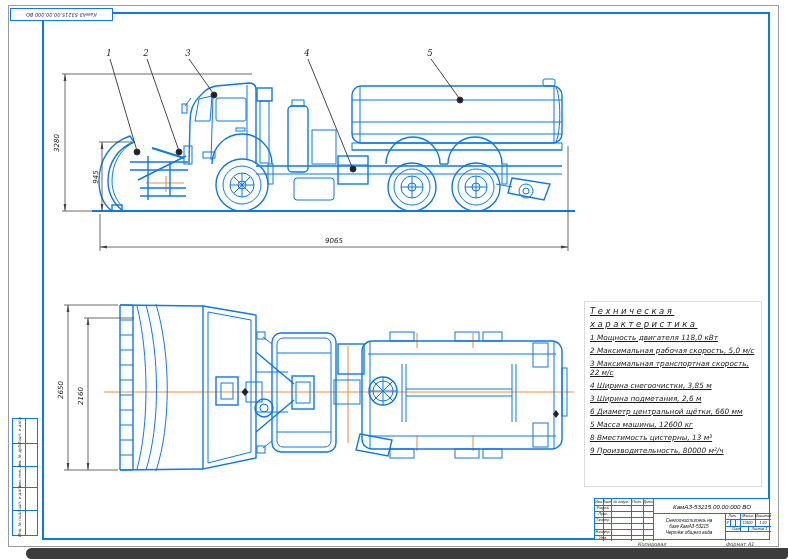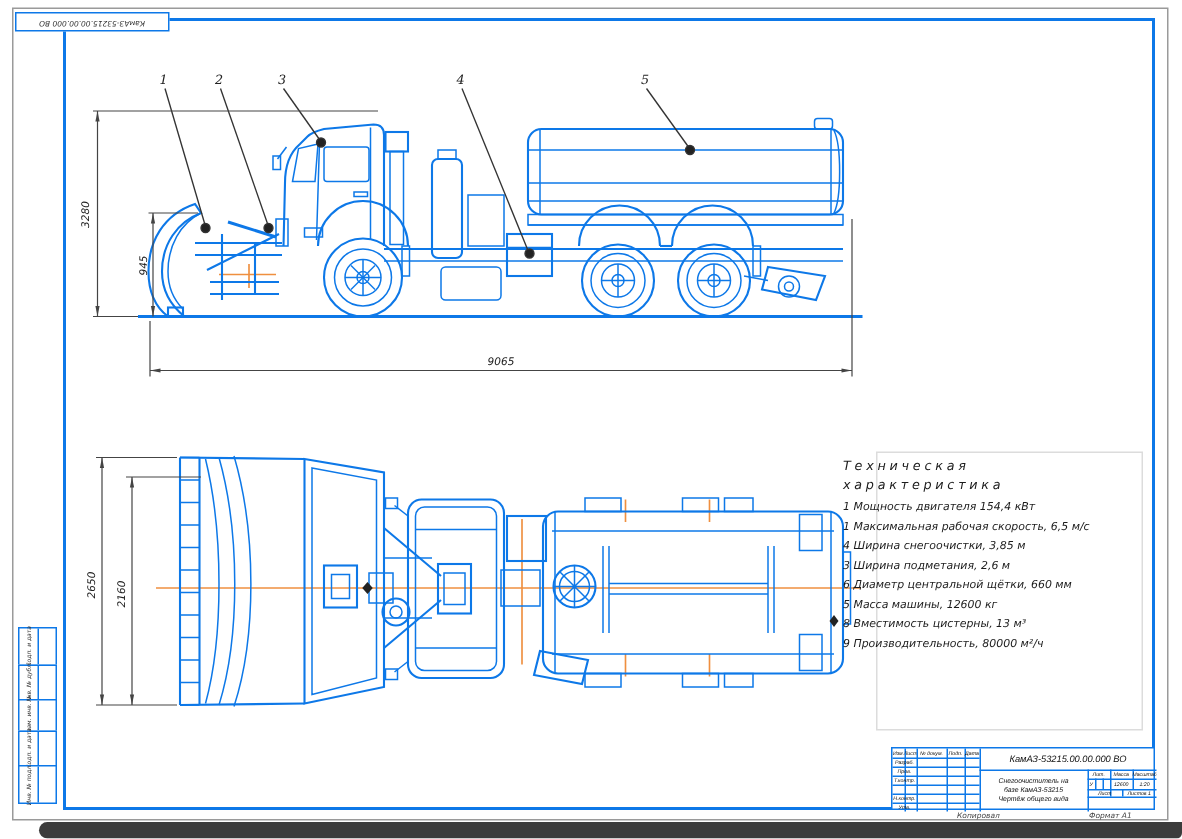--- a/index.html
+++ b/index.html
@@ -28,8 +28,8 @@
        font:italic 4px "DejaVu Sans",sans-serif;color:#333;white-space:nowrap;}
   .techbox{position:absolute;left:584px;top:301px;width:178px;height:186px;
        border:1px solid #dcdcdc;box-sizing:border-box;}
-  .tech{position:absolute;left:562px;top:306px;width:166px;color:#1c1c1c;
-       font-family:"DejaVu Sans",sans-serif;font-style:italic;}
+  .tech{position:absolute;left:590px;top:306px;width:166px;color:#1c1c1c;
+       font-family:"DejaVu Sans",sans-serif;font-style:italic;text-decoration:underline;}
   .tech .t1{font-size:8.5px;letter-spacing:2.5px;margin-bottom:3px;}
   .tech .t2{font-size:8.5px;letter-spacing:2.5px;}
   .tech .item{font-size:7.3px;line-height:9.5px;margin-top:3.5px;}

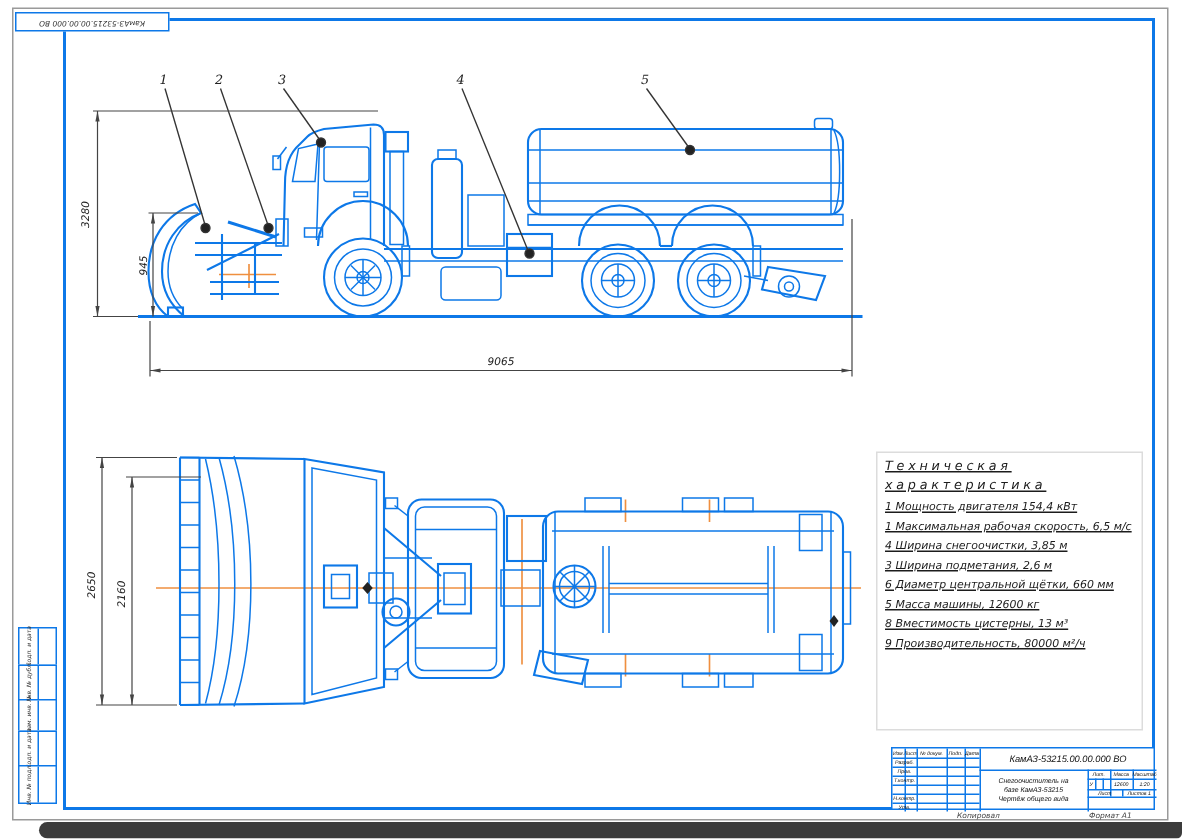--- a/index.html
+++ b/index.html
@@ -308,7 +308,7 @@
 <div class="tech">
   <div class="t1">Техническая</div>
   <div class="t2">характеристика</div>
-  <div class="item">1 Мощность двигателя 154,4 кВт</div>
+  <div class="item">1 Мощность двигателя 118,0 кВт</div>
   <div class="item">1 Максимальная рабочая скорость, 6,5 м/с</div>
   <div class="item">4 Ширина снегоочистки, 3,85 м</div>
   <div class="item">3 Ширина подметания, 2,6 м</div>

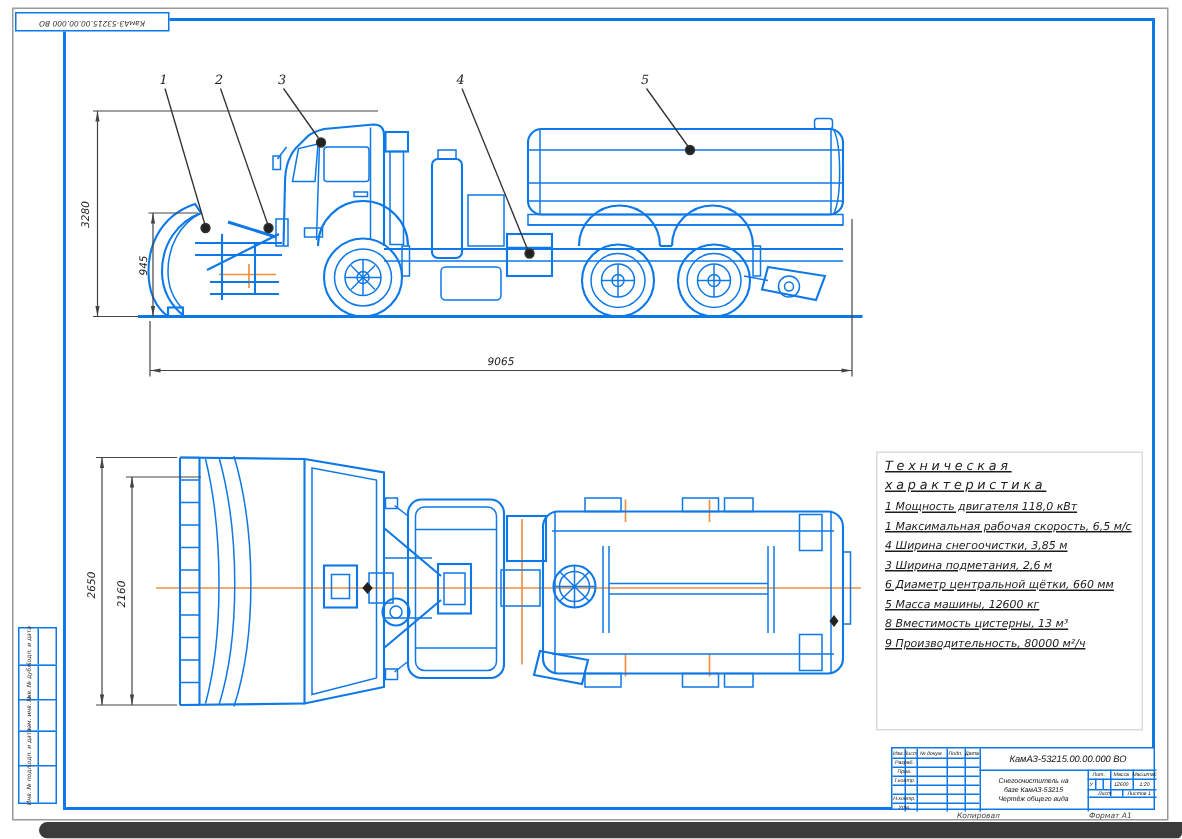--- a/index.html
+++ b/index.html
@@ -309,7 +309,7 @@
   <div class="t1">Техническая</div>
   <div class="t2">характеристика</div>
   <div class="item">1 Мощность двигателя 118,0 кВт</div>
-  <div class="item">1 Максимальная рабочая скорость, 6,5 м/с</div>
+  <div class="item">2 Максимальная рабочая скорость, 5,0 м/с</div>
   <div class="item">4 Ширина снегоочистки, 3,85 м</div>
   <div class="item">3 Ширина подметания, 2,6 м</div>
   <div class="item">6 Диаметр центральной щётки, 660 мм</div>

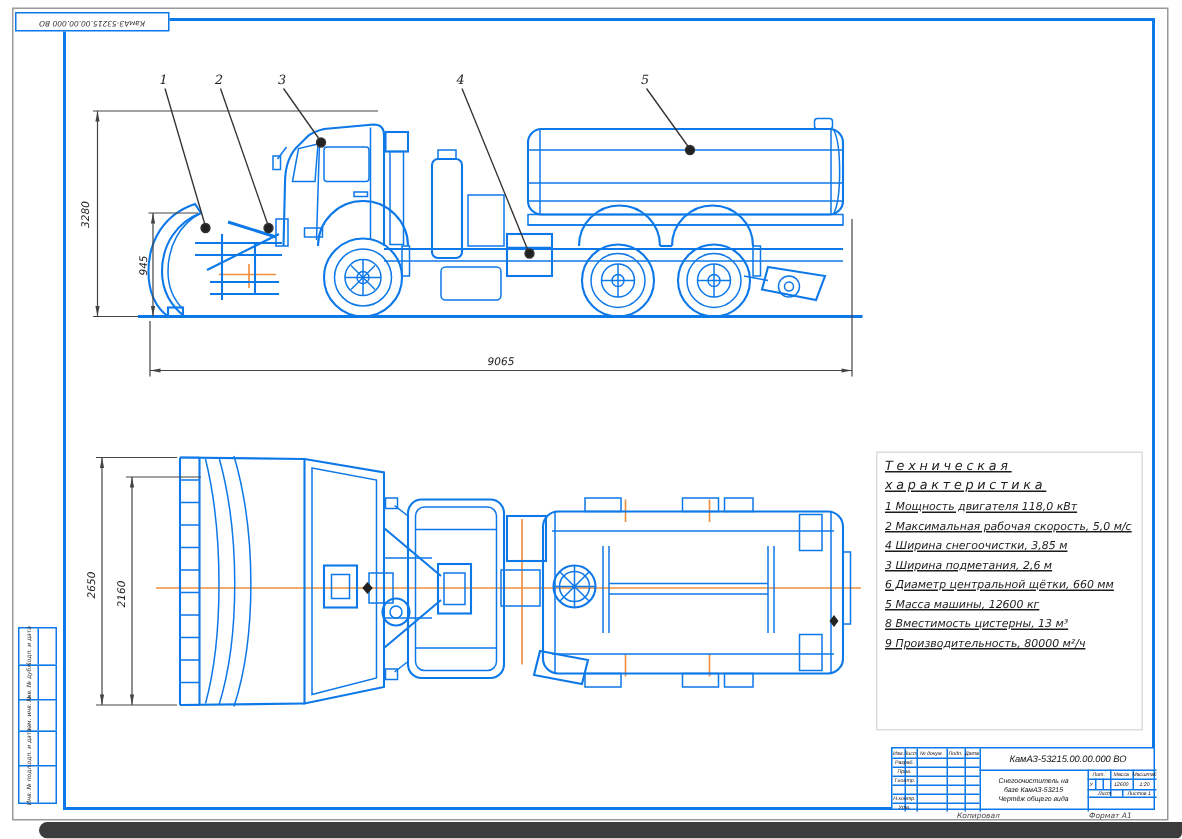--- a/index.html
+++ b/index.html
@@ -310,6 +310,7 @@
   <div class="t2">характеристика</div>
   <div class="item">1 Мощность двигателя 118,0 кВт</div>
   <div class="item">2 Максимальная рабочая скорость, 5,0 м/с</div>
+  <div class="item">3 Максимальная транспортная скорость, 22 м/с</div>
   <div class="item">4 Ширина снегоочистки, 3,85 м</div>
   <div class="item">3 Ширина подметания, 2,6 м</div>
   <div class="item">6 Диаметр центральной щётки, 660 мм</div>

